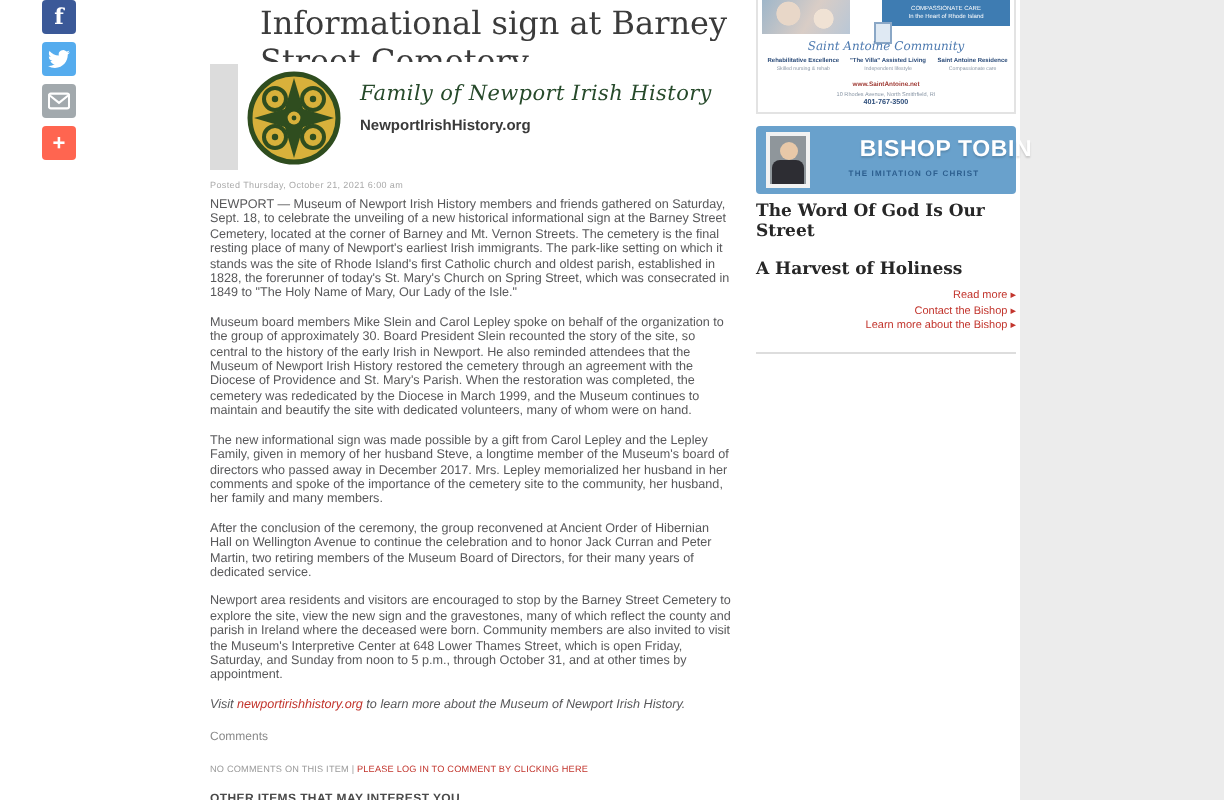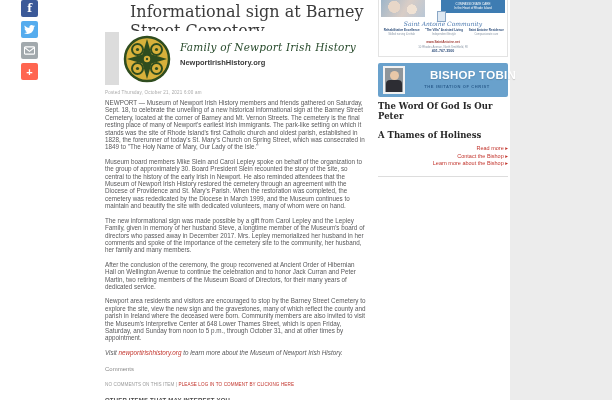--- a/index.html
+++ b/index.html
@@ -170,7 +170,7 @@
     <div class="bishop-sub">THE IMITATION OF CHRIST</div>
   </div>
   <div class="bishop-list">
-    <div class="bishop-item">The Word Of God Is Our Peter</div>
+    <div class="bishop-item">The Word Of God Is Our Street</div>
     <div class="bishop-item">A Thames of Holiness</div>
   </div>
   <div class="bishop-links">

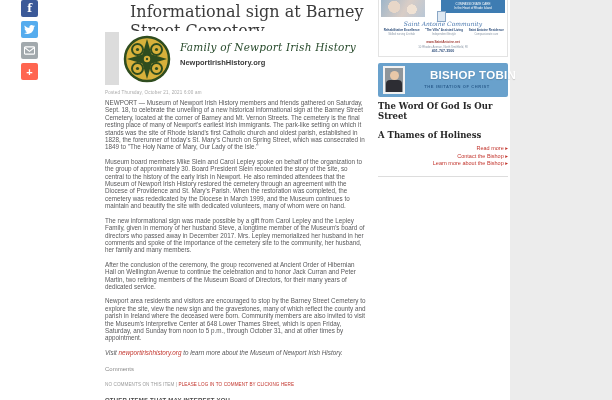--- a/index.html
+++ b/index.html
@@ -171,7 +171,7 @@
   </div>
   <div class="bishop-list">
     <div class="bishop-item">The Word Of God Is Our Street</div>
-    <div class="bishop-item">A Thames of Holiness</div>
+    <div class="bishop-item">A Harvest of Holiness</div>
   </div>
   <div class="bishop-links">
     <div class="red-link">Read more ▸</div>

